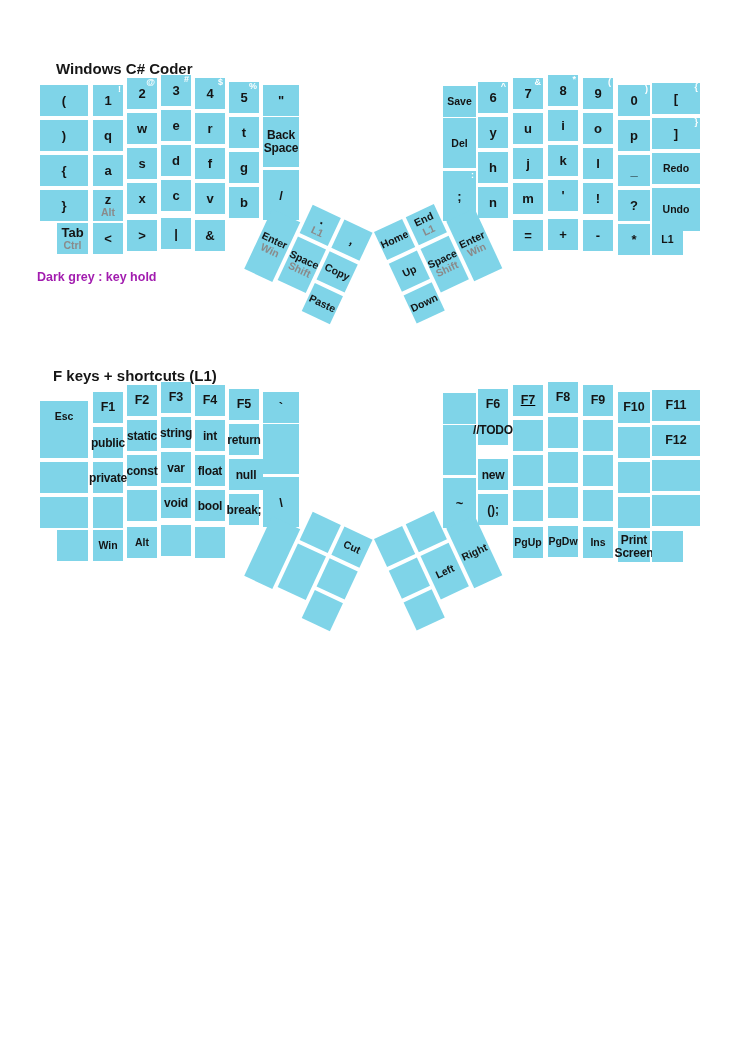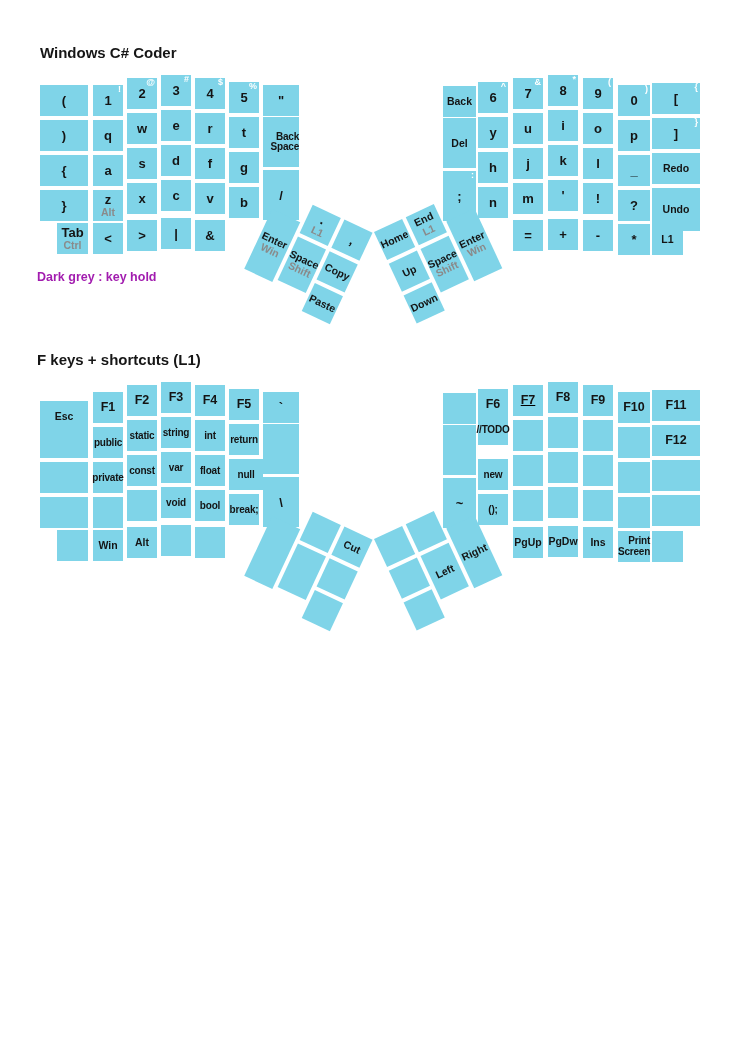--- a/index.html
+++ b/index.html
@@ -5,7 +5,7 @@
   html,body{margin:0;padding:0;background:#ffffff;}
   .canvas{position:relative;width:736px;height:1041px;background:#fff;overflow:hidden;
           font-family:"Liberation Sans",sans-serif;}
-  .title{position:absolute;margin:0;font-size:15px;font-weight:bold;color:#161616;}
+  .title{position:absolute;margin:16px;font-size:15px;font-weight:bold;color:#161616;}
   .t1{left:40px;top:44px;}
   .t2{left:37px;top:351px;}
   .note{position:absolute;left:37px;top:270px;font-size:12.5px;font-weight:bold;color:#a21caf;}

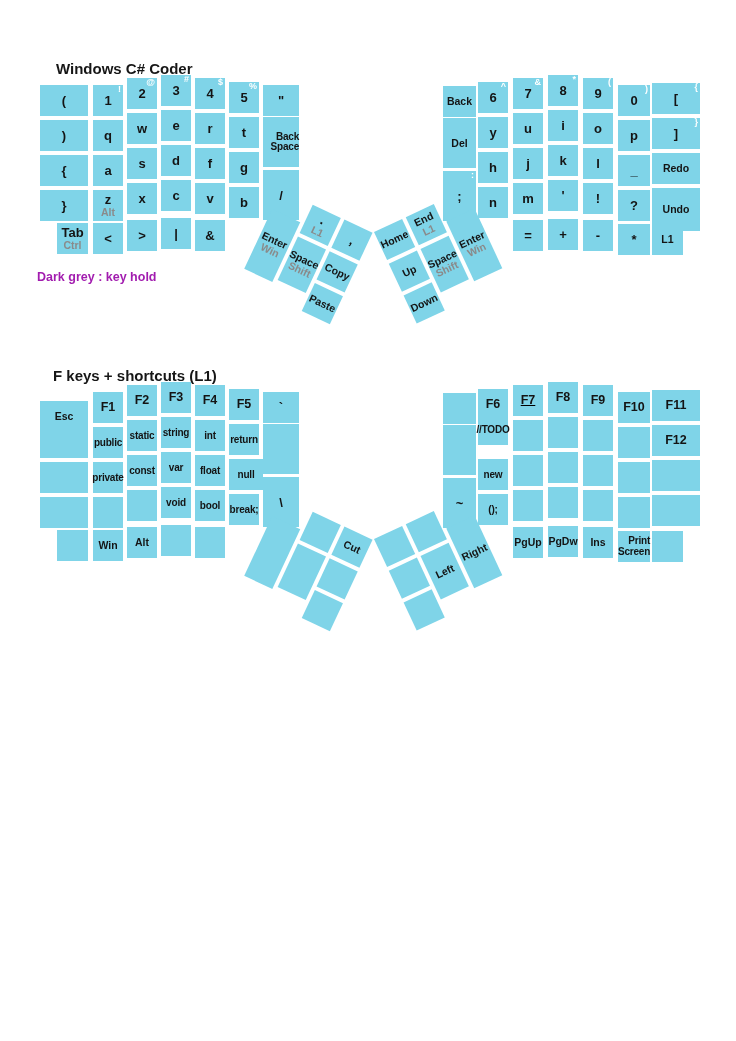--- a/index.html
+++ b/index.html
@@ -133,7 +133,7 @@
         <span class="lbl lg">/</span>
       </div>
       <div class="key" style="left: 443px; top: 86px; width: 33px; height: 31px;">
-        <span class="lbl md">Back</span>
+        <span class="lbl md">Save</span>
       </div>
       <div class="key" style="left: 443px; top: 118px; width: 33px; height: 50px;">
         <span class="lbl md">Del</span>

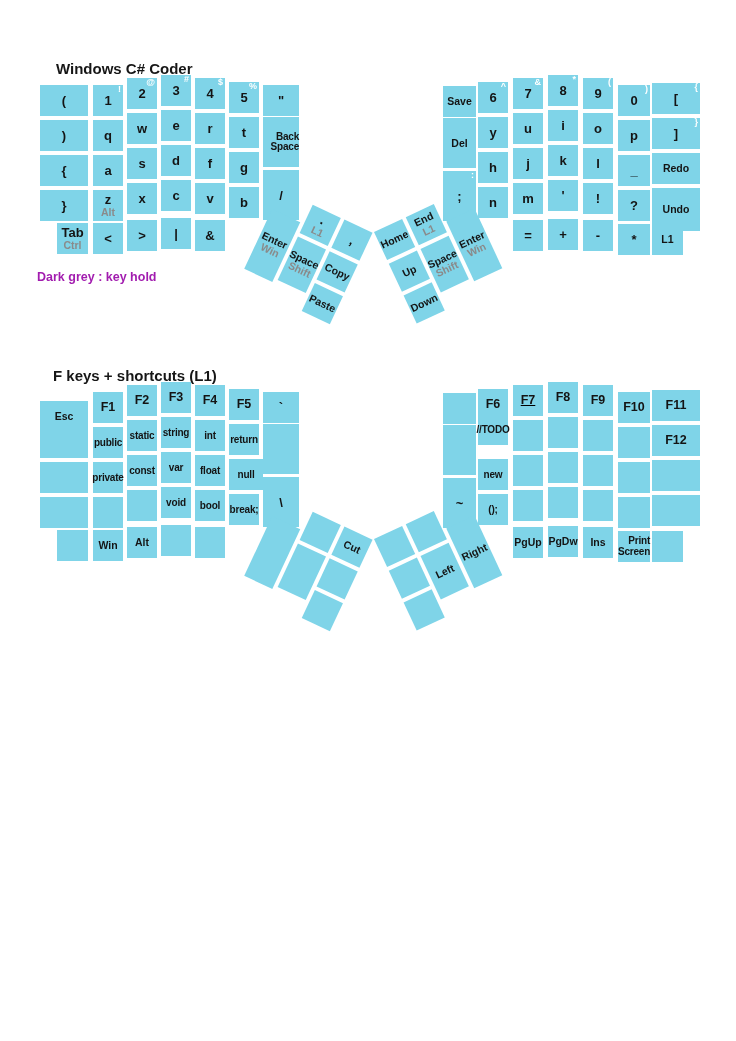--- a/index.html
+++ b/index.html
@@ -15,7 +15,7 @@
   .lbl.lg{font-size:13px;}
   .lbl.fk{font-size:12.5px;}
   .lbl.md{font-size:10.5px;}
-  .lbl.sm{font-size:10px;letter-spacing:-0.2px;text-align:right;}
+  .lbl.sm{font-size:12px;letter-spacing:-0.2px;}
   .lbl.wrap{white-space:normal;line-height:1.05;}
   .hold{color:#8a8a8a;font-weight:bold;font-size:10.5px;line-height:1.15;white-space:nowrap;text-align:center;}
   .sup{position:absolute;top:0;right:2px;color:#ffffff;font-weight:bold;font-size:9px;line-height:1.1;}

